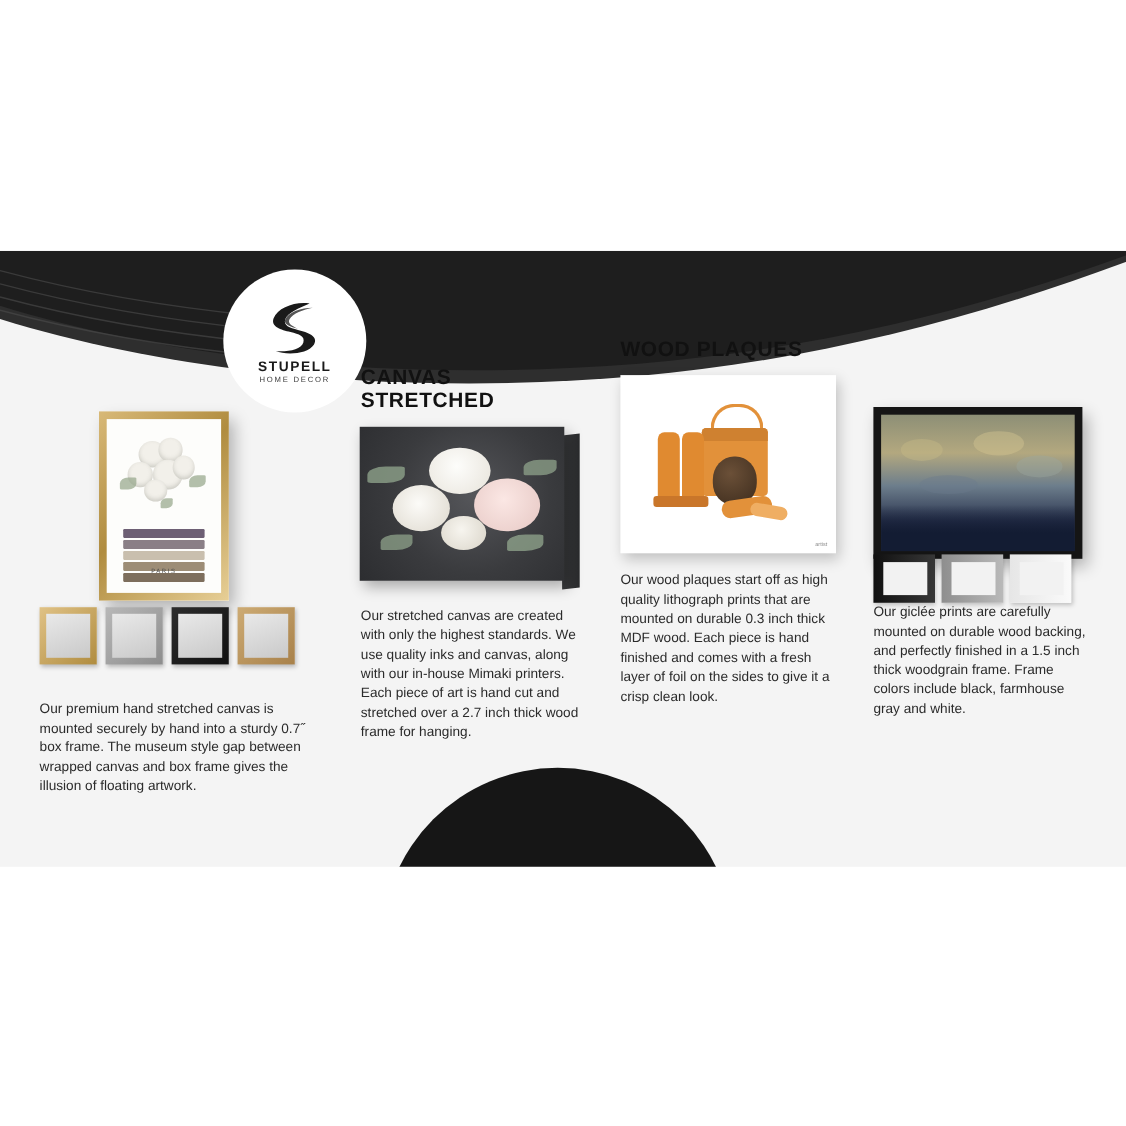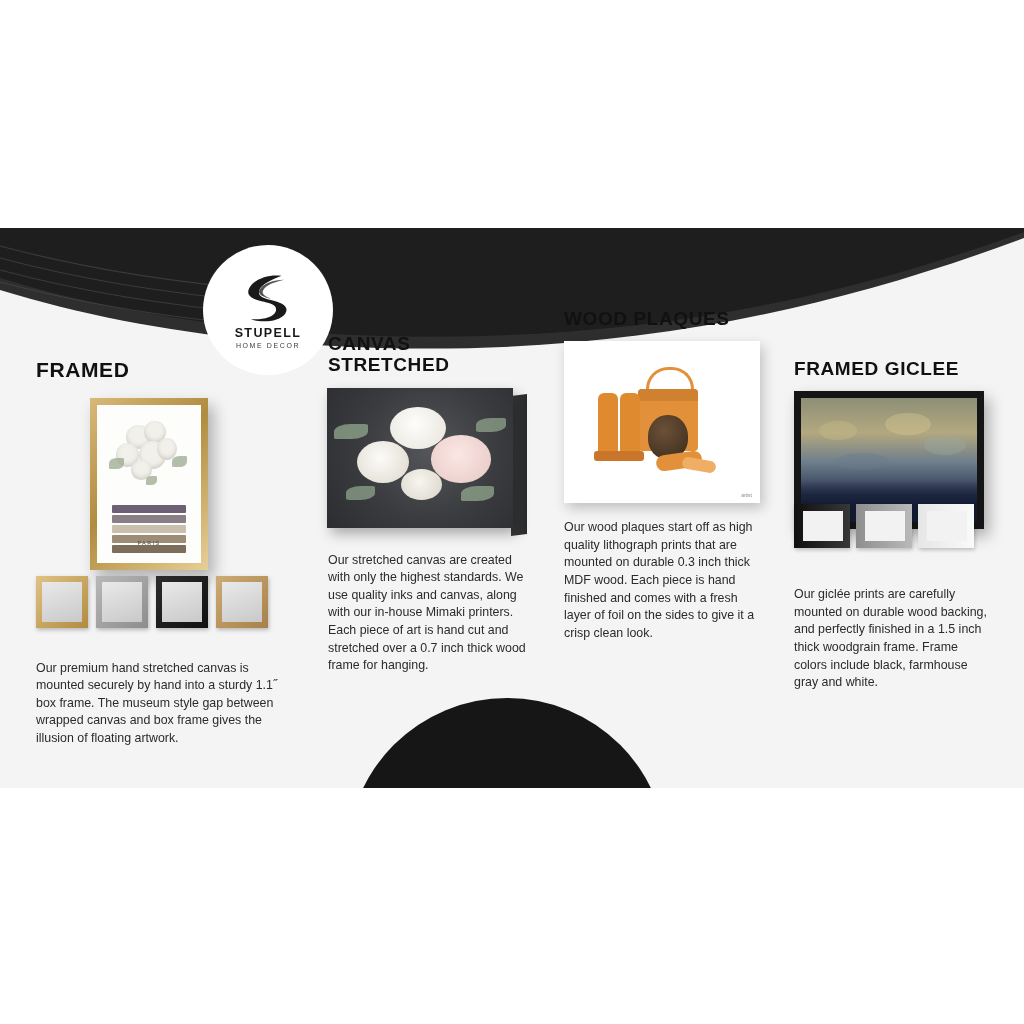--- a/index.html
+++ b/index.html
@@ -331,7 +331,6 @@
 
     <div class="col" id="col1">
       <div class="col-title">
-        <div>FRAMED</div>
       </div>
 
       <div class="c1-art">

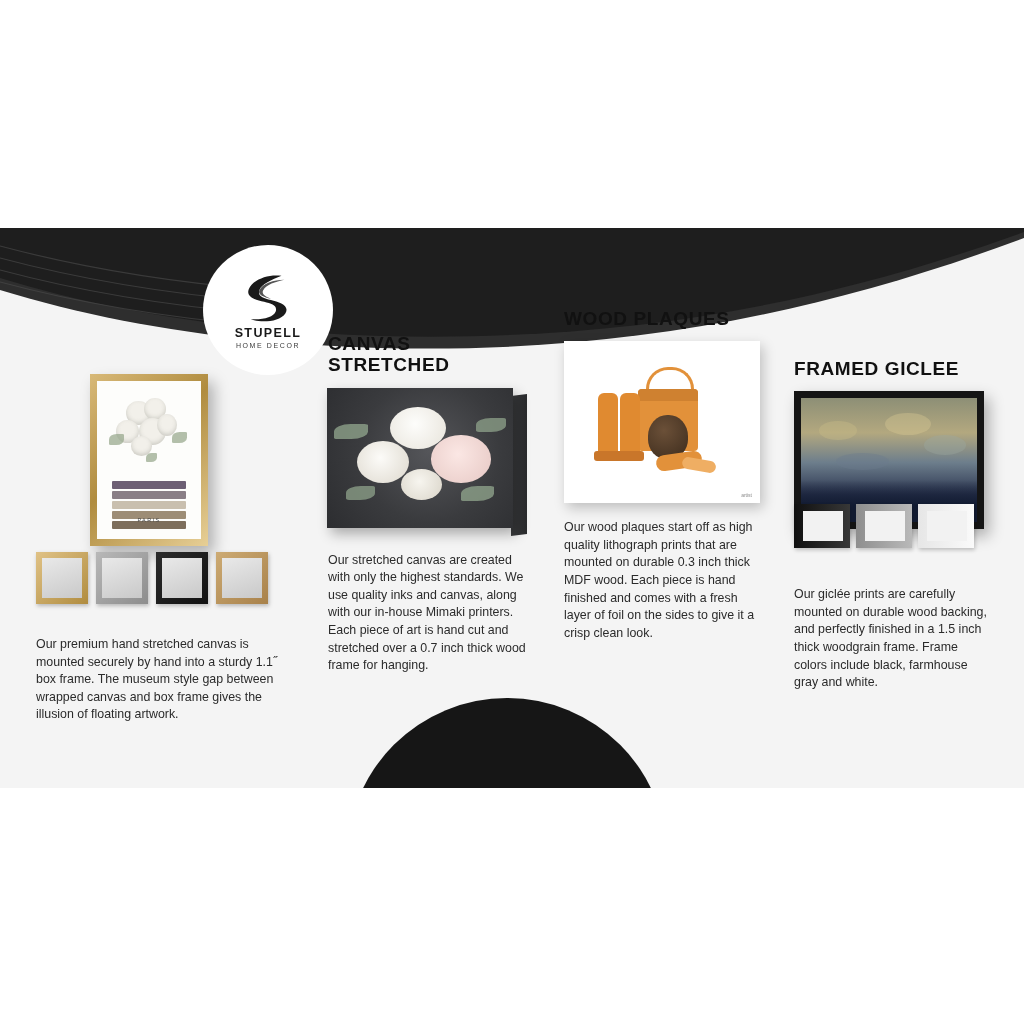--- a/index.html
+++ b/index.html
@@ -421,7 +421,6 @@
     </div>
 
     <div class="col" id="col4">
-      <div class="col-title">FRAMED GICLEE</div>
 
       <div class="fg-art">
         <div class="fg-inner">

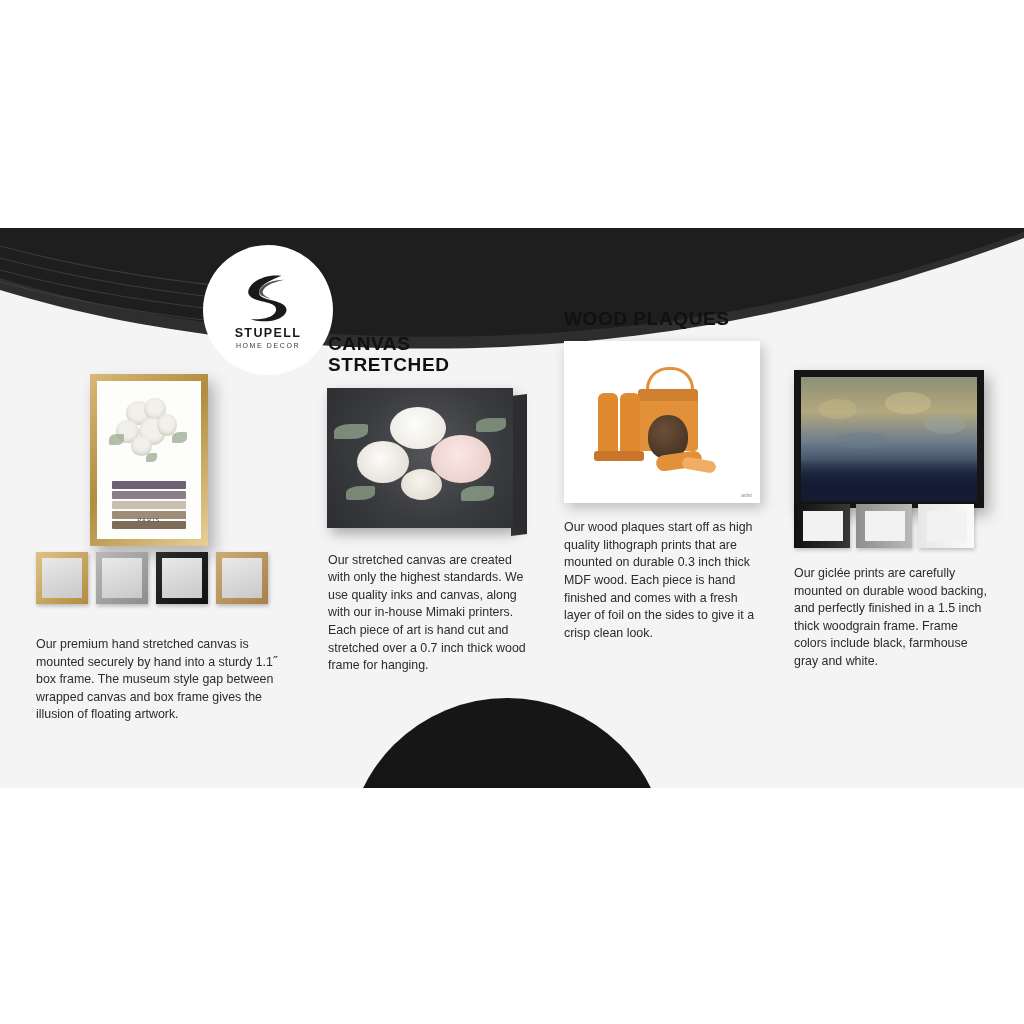--- a/index.html
+++ b/index.html
@@ -397,7 +397,7 @@
         </div>
       </div>
 
-      <div class="col-body" style="margin-top:14px">Our stretched canvas are created with only the highest standards. We use quality inks and canvas, along with our in-house Mimaki printers. Each piece of art is hand cut and stretched over a 0.7 inch thick wood frame for hanging.</div>
+      <div class="col-body" style="margin-top:14px">Our stretched canvas are created with only the highest standards. We use quality inks and canvas, along with our in-house Mimaki printers. Each piece of art is hand cut and stretched over a 2.7 inch thick wood frame for hanging.</div>
     </div>
 
     <div class="col" id="col3">

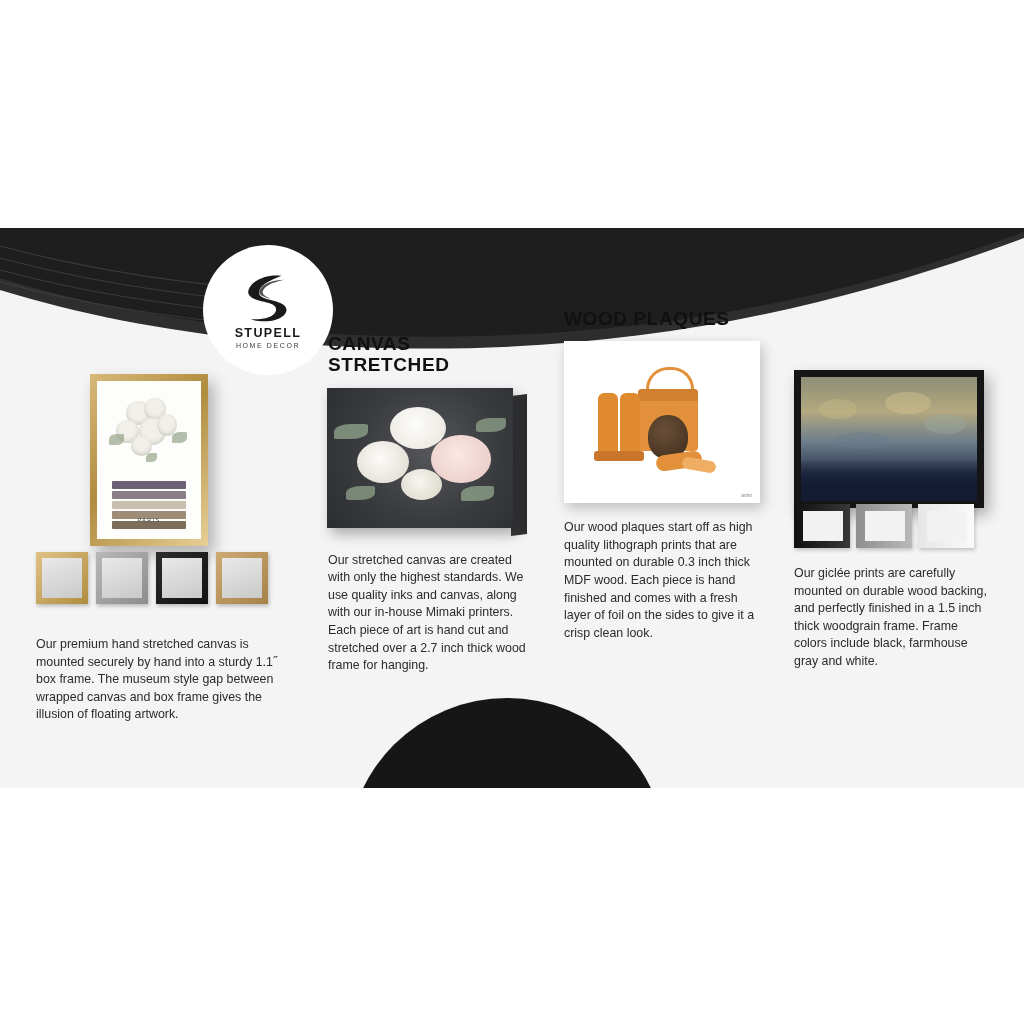--- a/index.html
+++ b/index.html
@@ -285,7 +285,7 @@
     box-shadow: 1px 2px 4px rgba(0,0,0,.22);
   }
   .fgf i { display: block; width: 100%; height: 100%; background: #f2f2f2; }
-  #col4 .col-body { margin-top: 57px; }
+  #col4 .col-body { margin-top: 40px; }
 
   
   .ready {

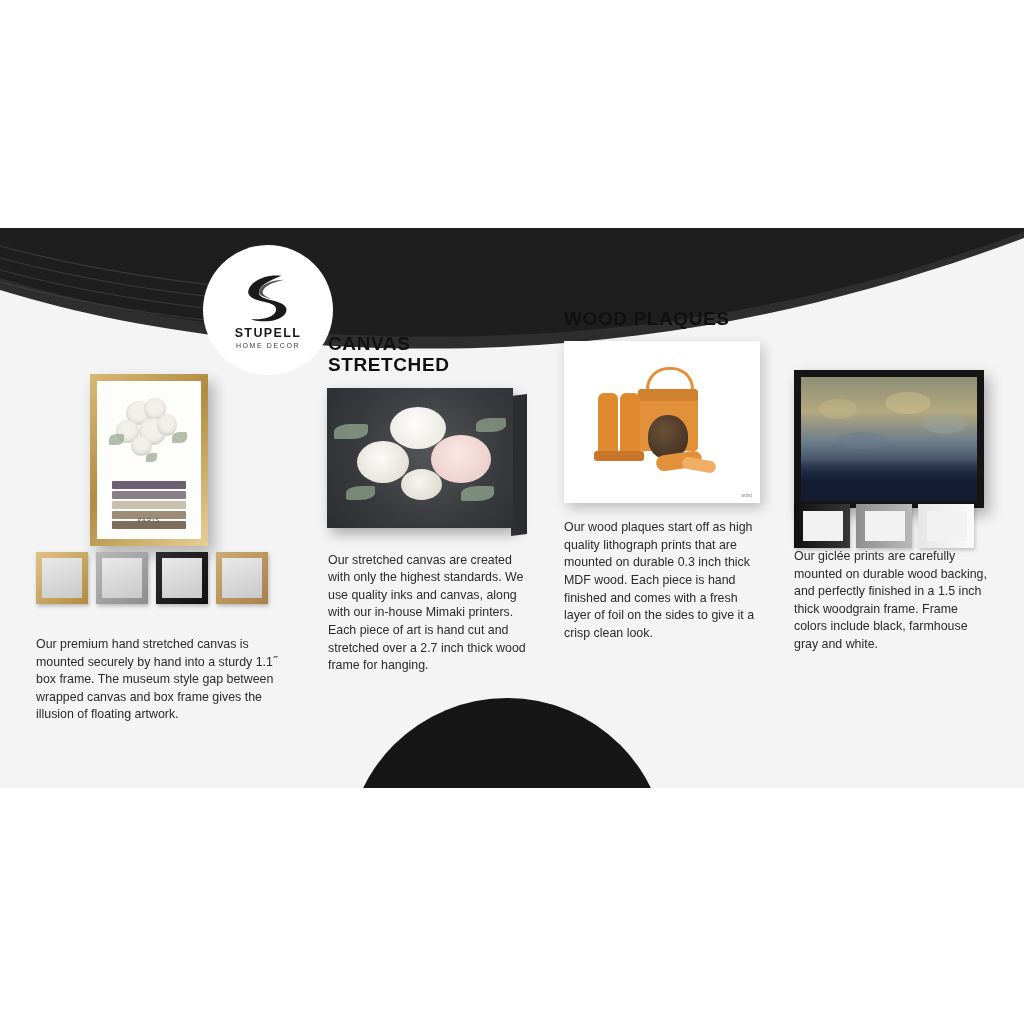--- a/index.html
+++ b/index.html
@@ -374,7 +374,7 @@
         </div>
       </div>
 
-      <div class="col-body">Our premium hand stretched canvas is mounted securely by hand into a sturdy 1.1˝ box frame. The museum style gap between wrapped canvas and box frame gives the illusion of floating artwork.</div>
+      <div class="col-body">Our premium hand stretched canvas is mounted securely by hand into a sturdy 0.7˝ box frame. The museum style gap between wrapped canvas and box frame gives the illusion of floating artwork.</div>
     </div>
 
     <div class="col" id="col2">

